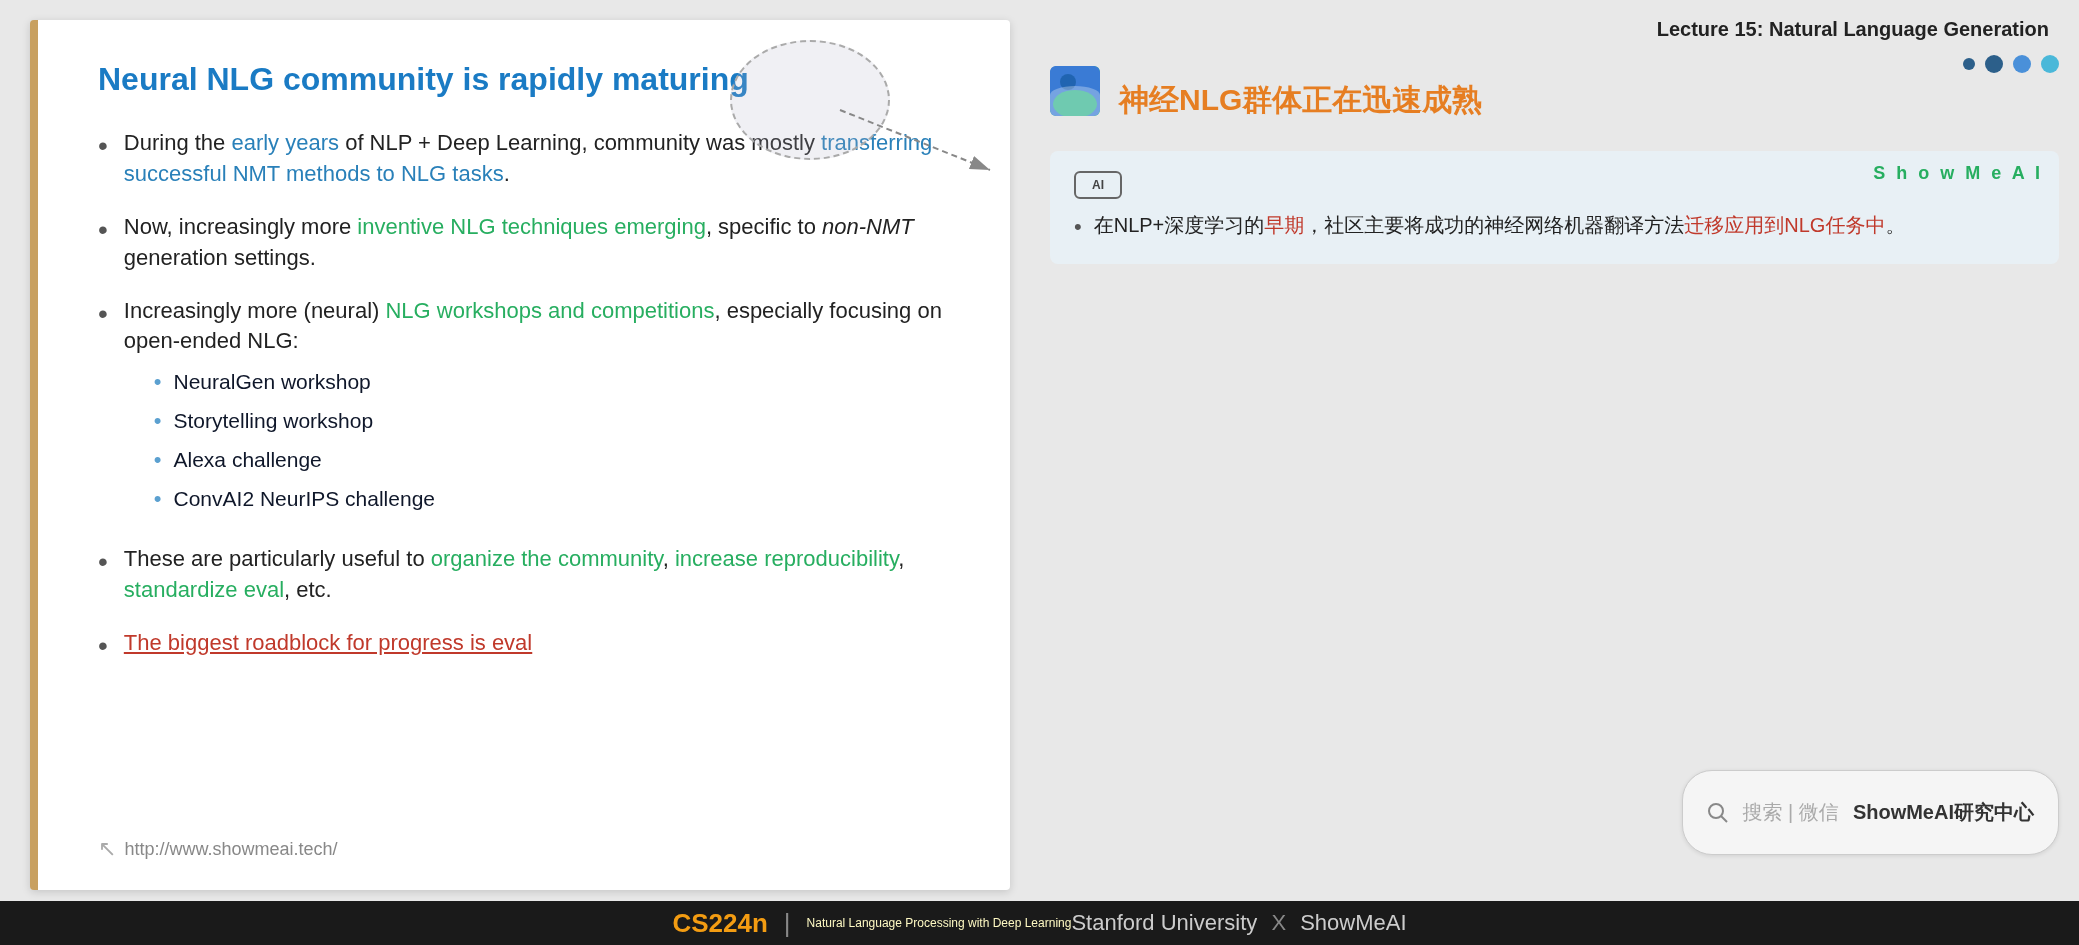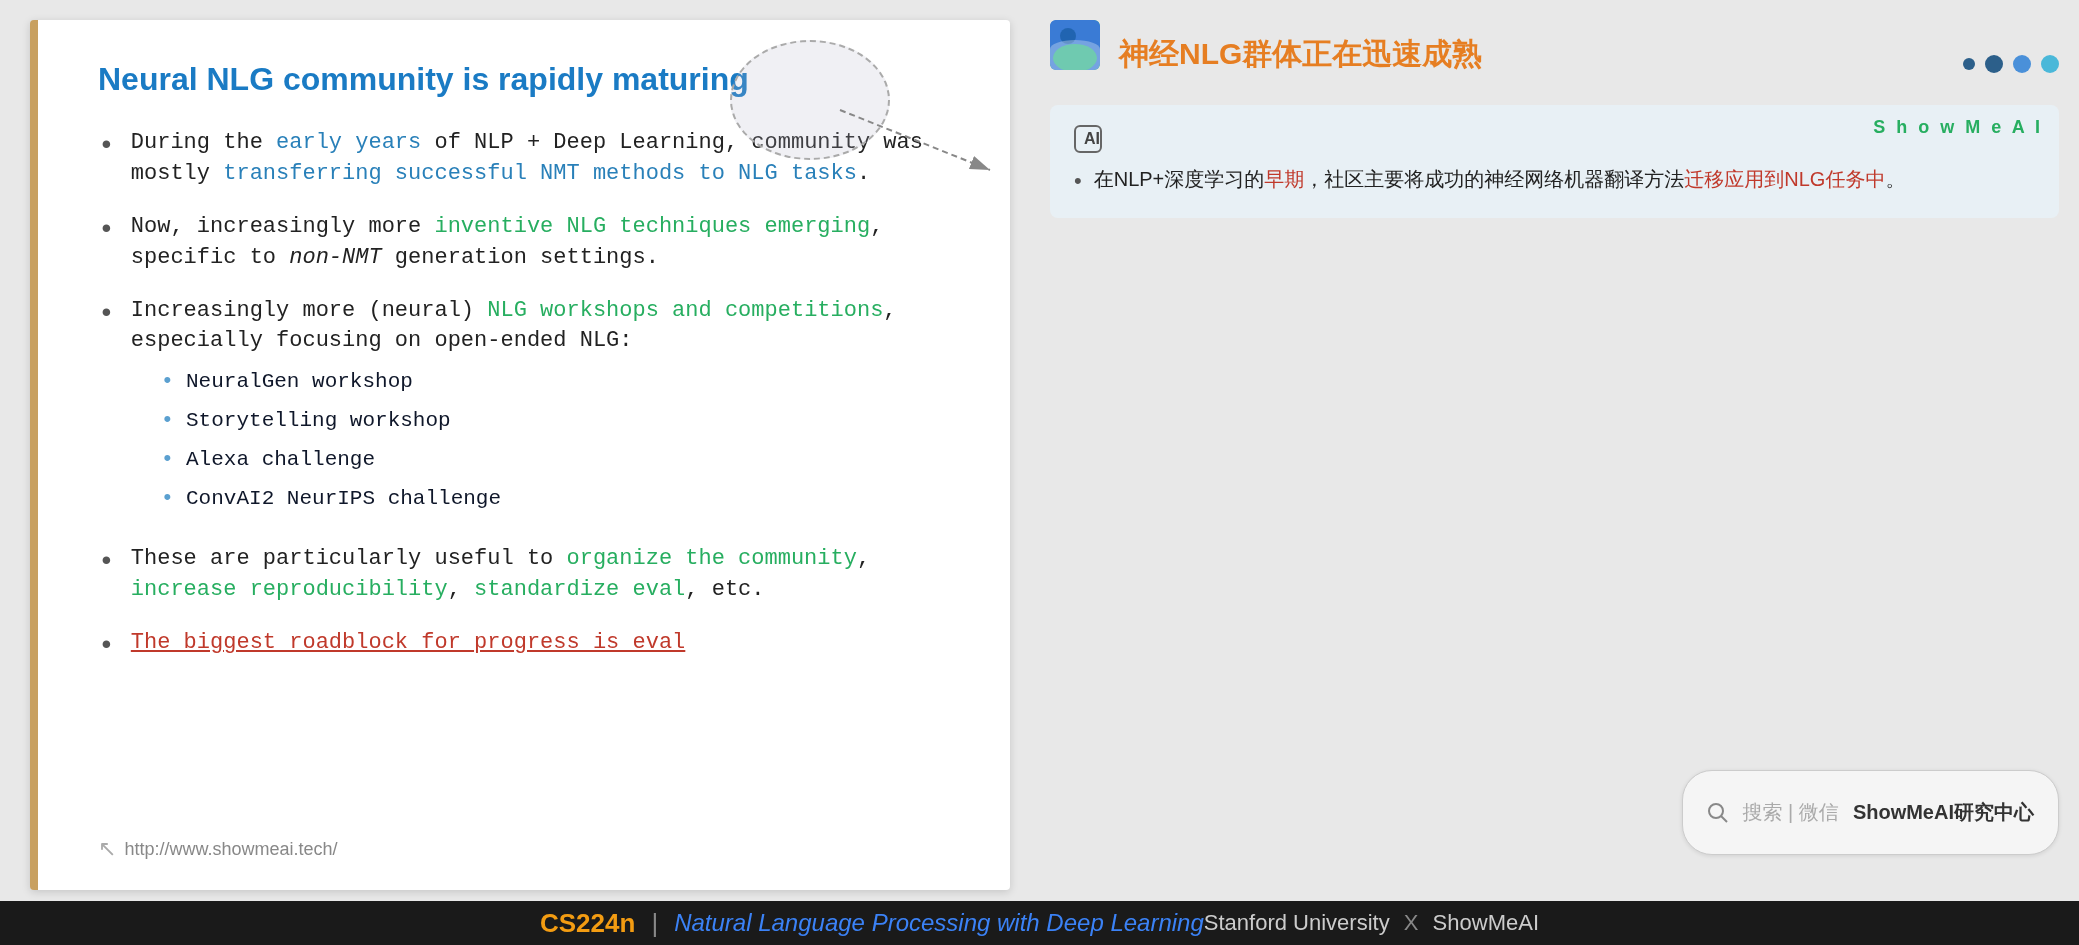--- a/index.html
+++ b/index.html
@@ -392,6 +392,7 @@
 
   <div class="right-panel">
 
+    <div class="lecture-header">Lecture 15: Natural Language Generation</div>
 
     <div class="nav-dots">
       <div class="nav-dot small"></div>

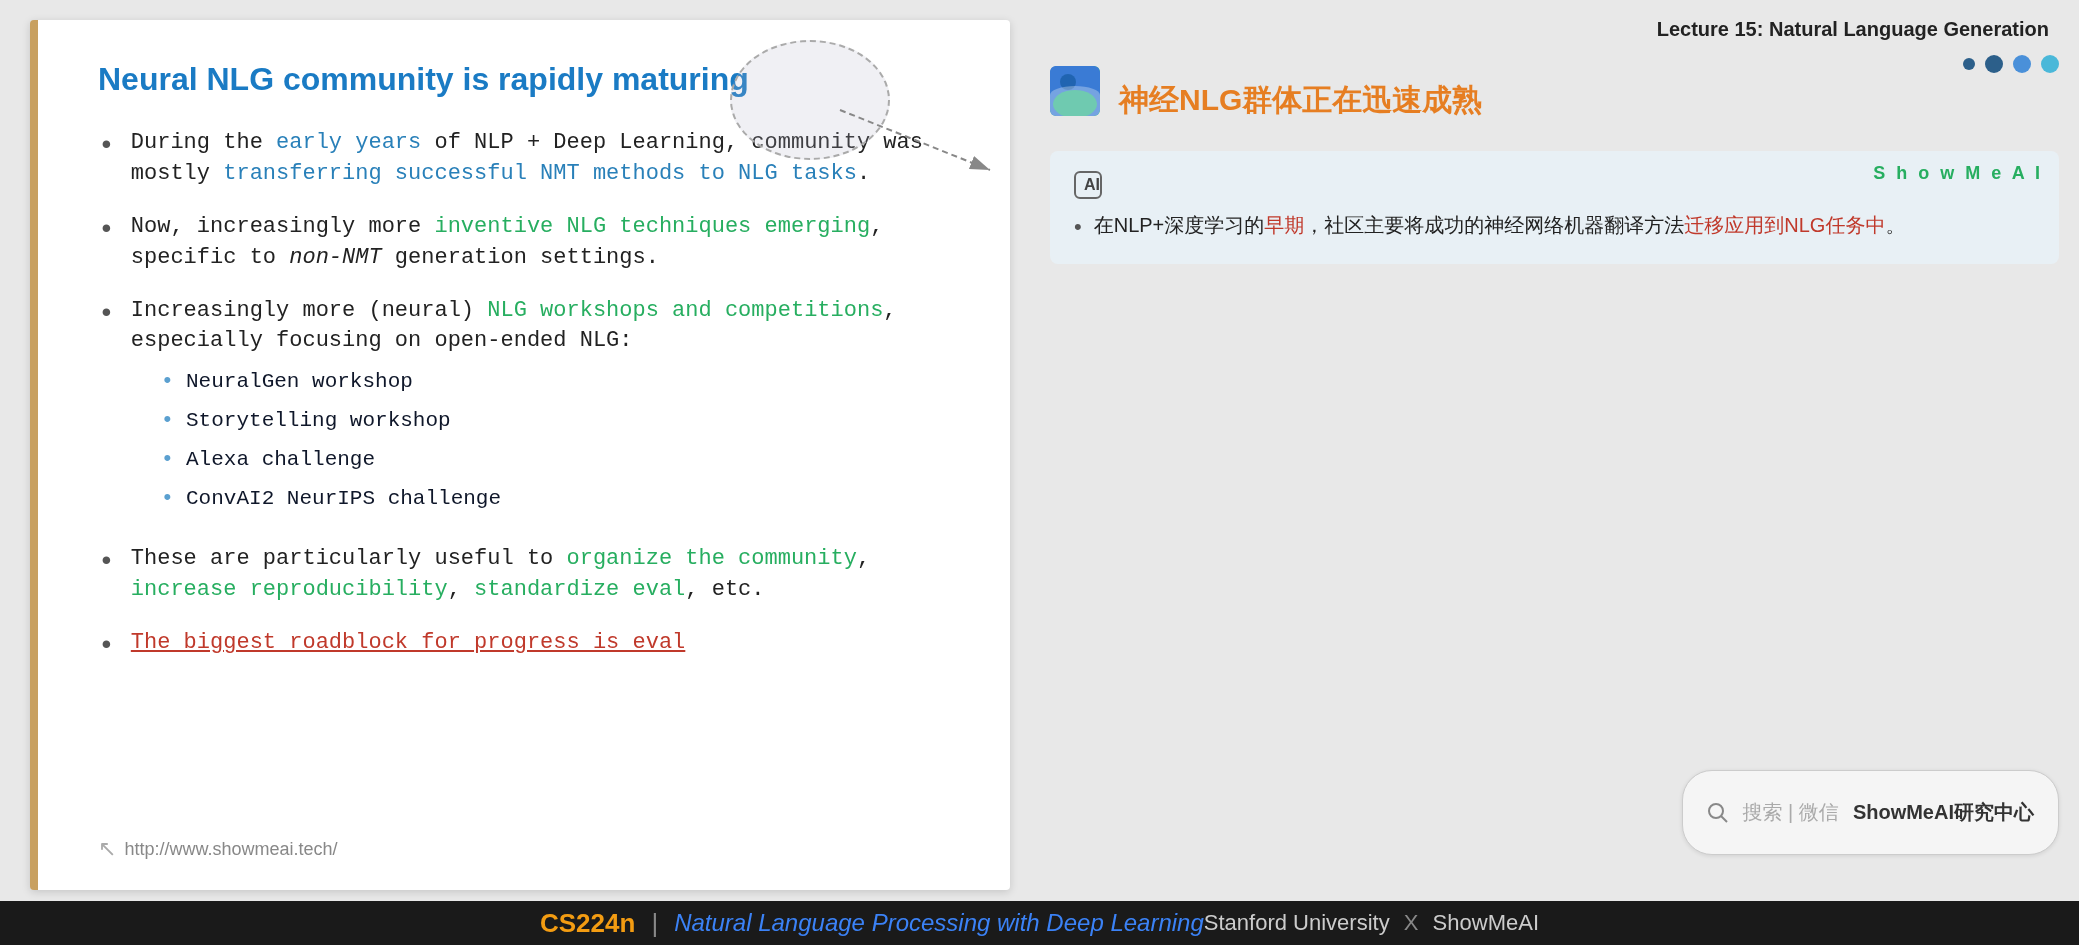--- a/index.html
+++ b/index.html
@@ -44,7 +44,6 @@
     .bullet-list {
       list-style: none;
       padding: 0;
-      font-family: Liberation Mono, monospace;
     }
 
     .bullet-list > li {

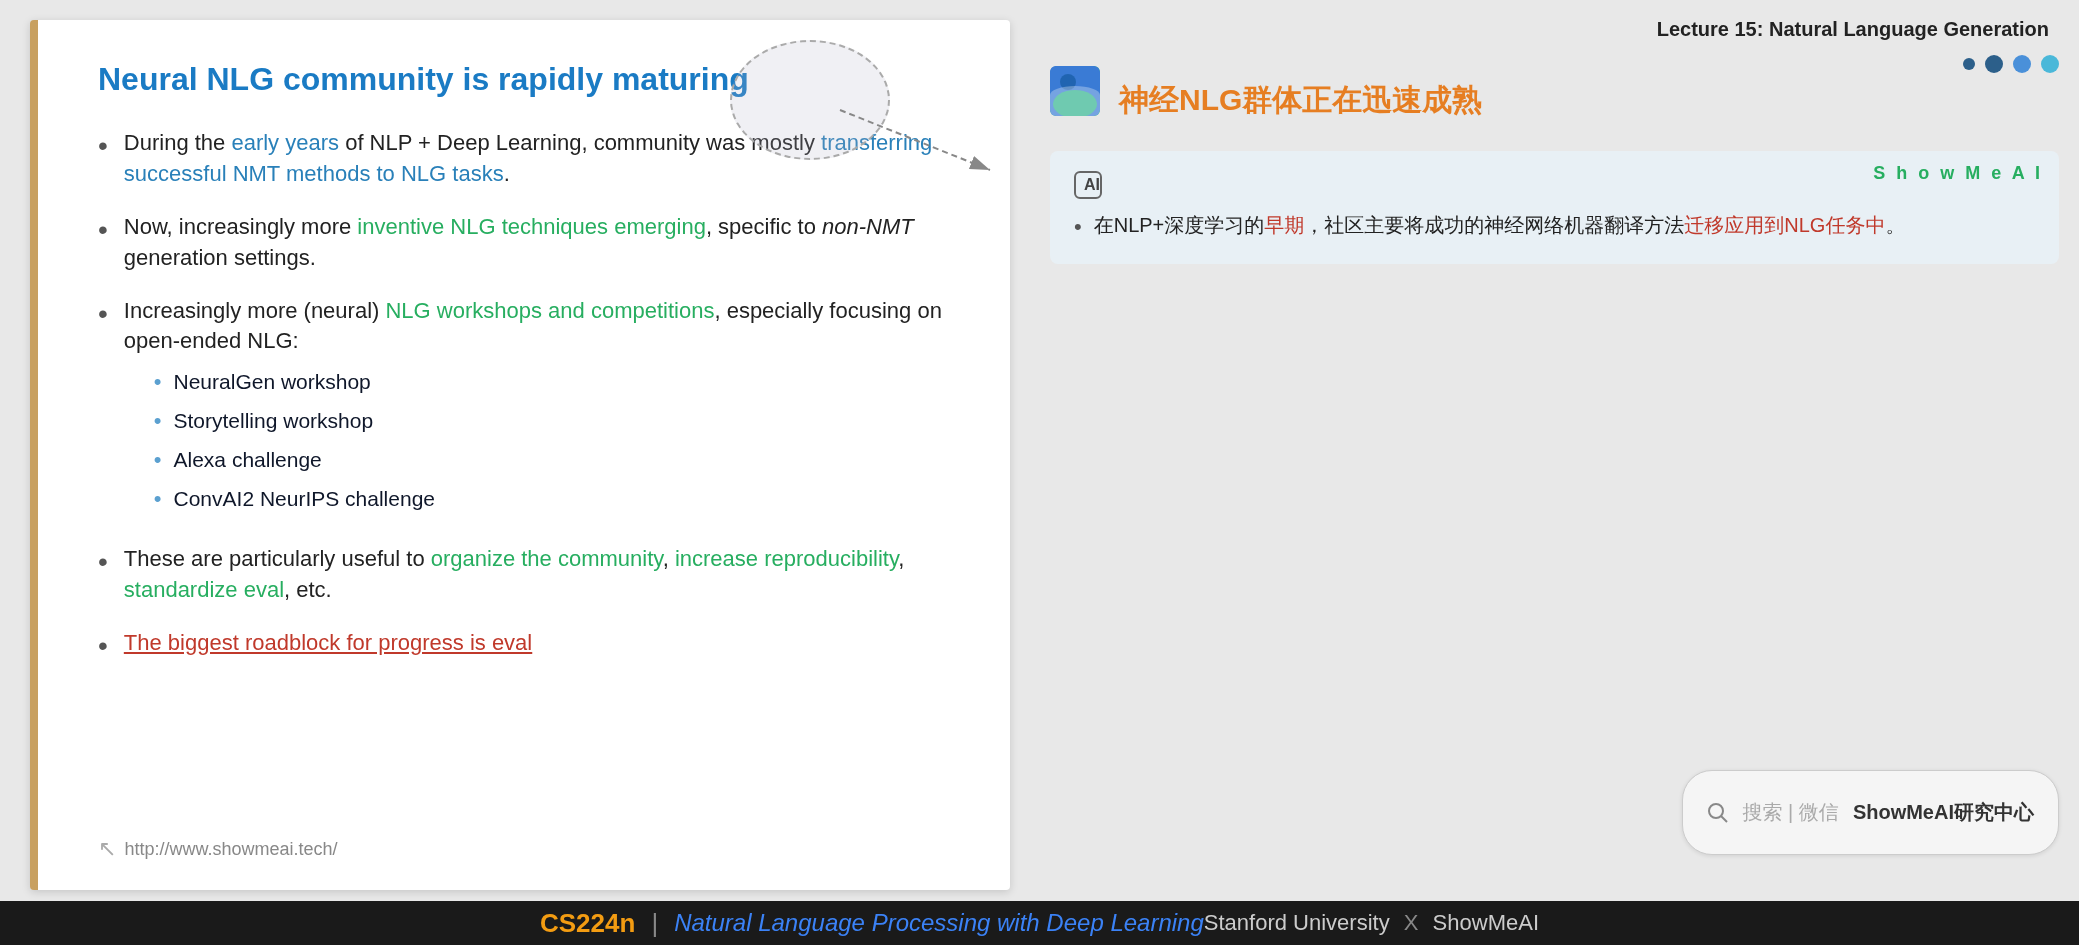--- a/index.html
+++ b/index.html
@@ -225,12 +225,12 @@
     .ai-icon {
       display: inline-flex;
       align-items: center;
-      justify-content: flex-end;
-      width: 28px;
+      justify-content: center;
+      width: 48px;
       height: 28px;
       border: 2px solid #666;
       border-radius: 6px;
-      font-size: 16px;
+      font-size: 12px;
       color: #444;
       margin-bottom: 10px;
       font-weight: 600;

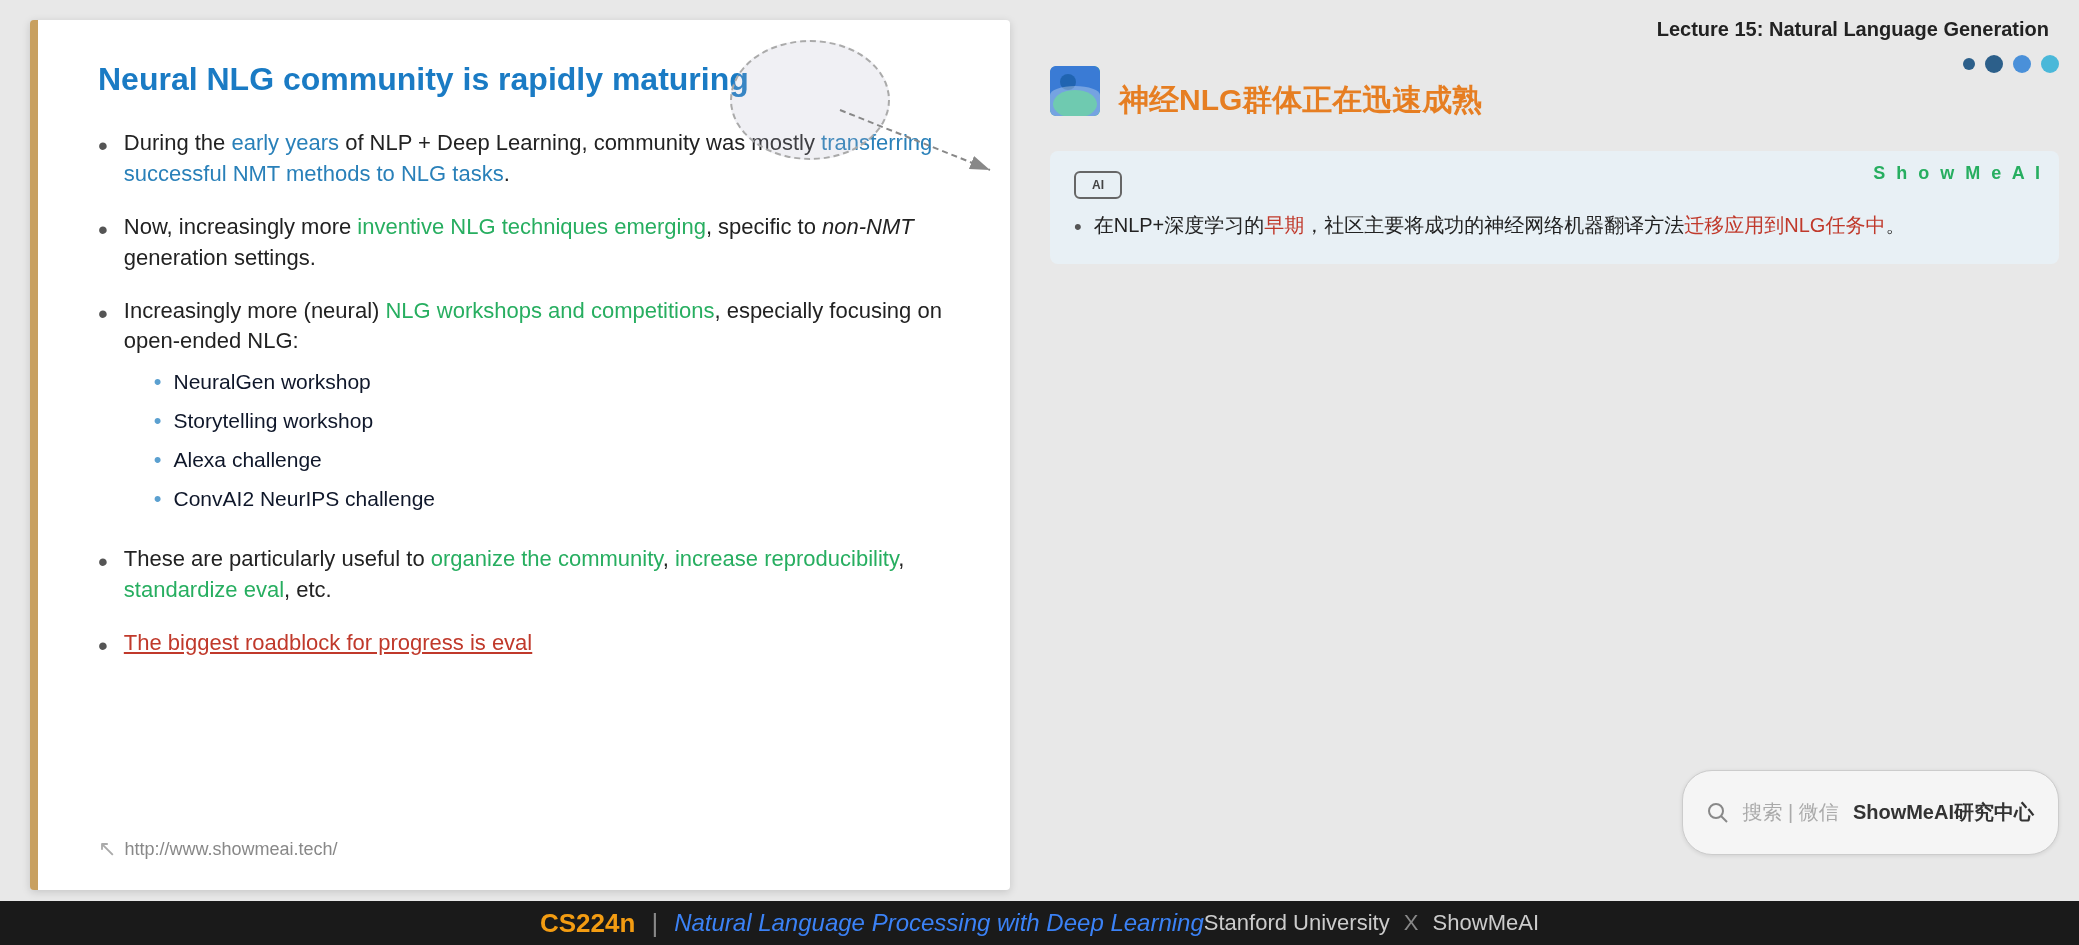--- a/index.html
+++ b/index.html
@@ -312,9 +312,8 @@
     }
 
     .bottom-desc {
-      color: #3b82f6;
-      font-size: 24px;
-      font-style: italic;
+      color: #fef9c3;
+      font-size: 12px;
     }
 
     .bottom-right {

